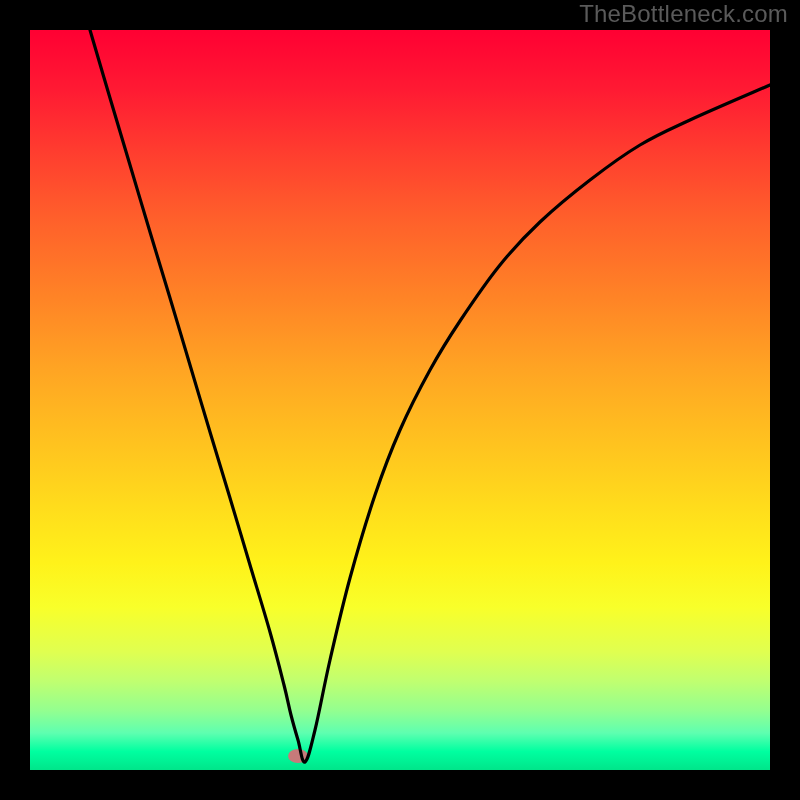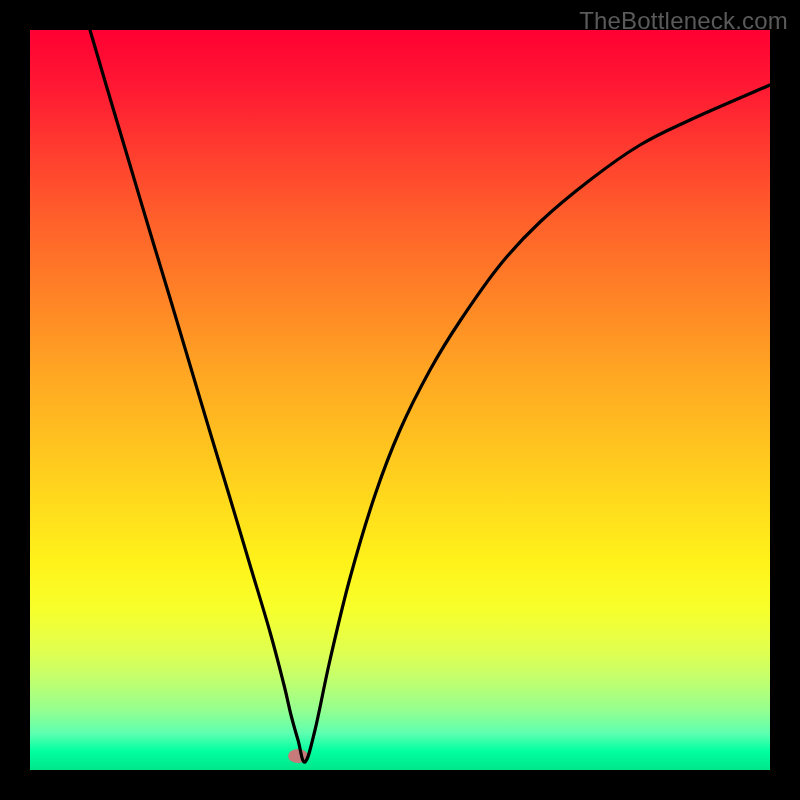--- a/index.html
+++ b/index.html
@@ -49,7 +49,7 @@
 
   .watermark {
     position: absolute;
-    top: 7px;
+    top: 0;
     right: 12px;
     color: #5a5a5a;
     font-size: 24px;

